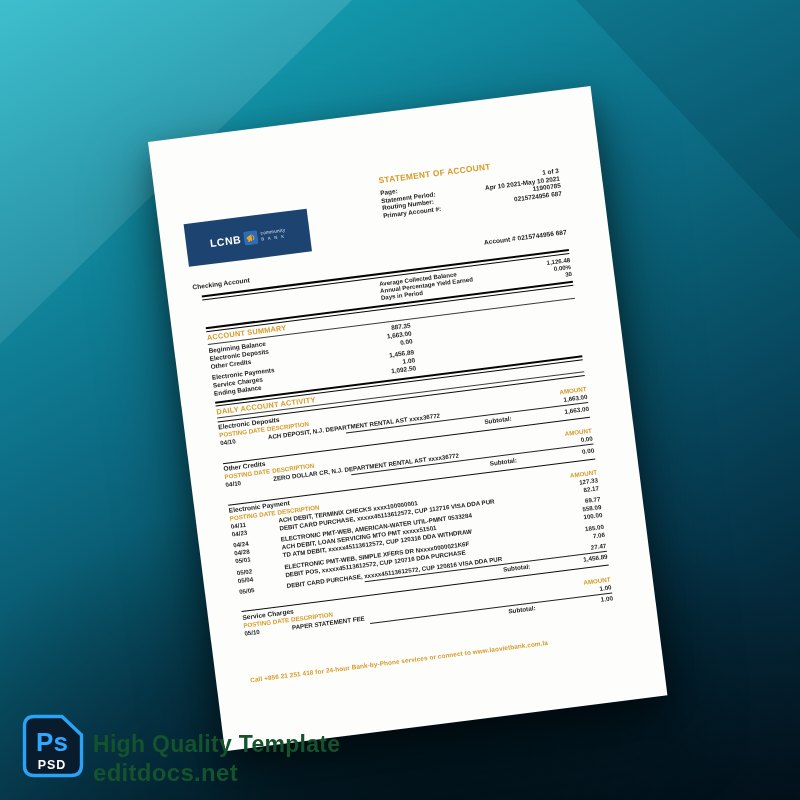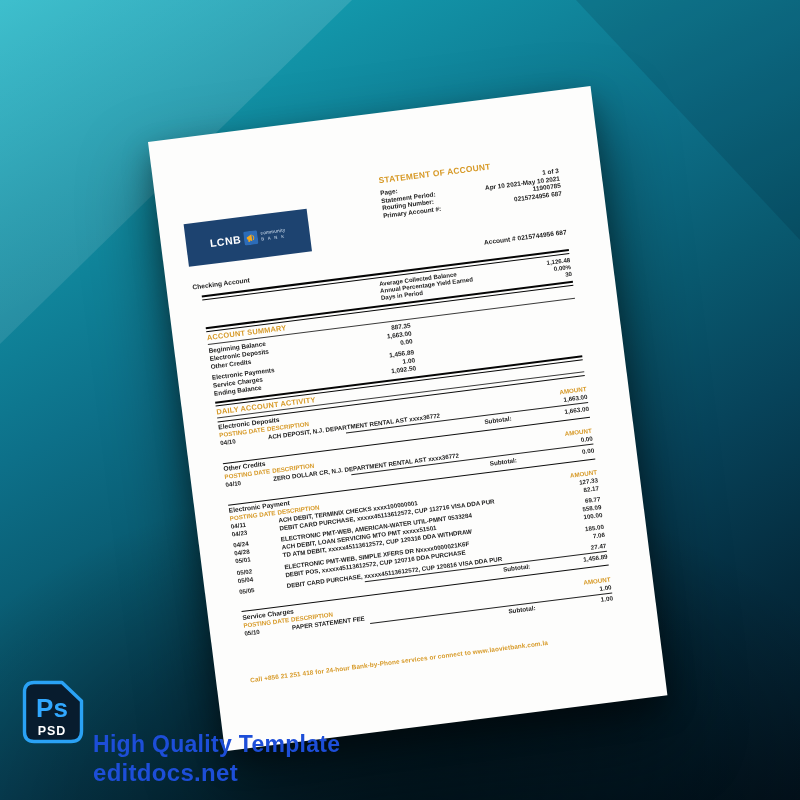--- a/index.html
+++ b/index.html
@@ -61,7 +61,7 @@
   .doc-footer{margin-top:26px;color:#D79A28;font-size:6.4px;font-weight:700;letter-spacing:.1px;}
 
   
-  .badge{position:absolute;left:22px;top:680px;}
+  .badge{position:absolute;left:22px;top:714px;}
   .promo-text{position:absolute;left:93px;top:731px;color:#1d4ed8;}
   .promo-title{font-size:23px;font-weight:800;letter-spacing:.3px;line-height:26px;}
   .promo-site{font-size:24px;font-weight:800;letter-spacing:.3px;line-height:24px;margin-top:4px;}

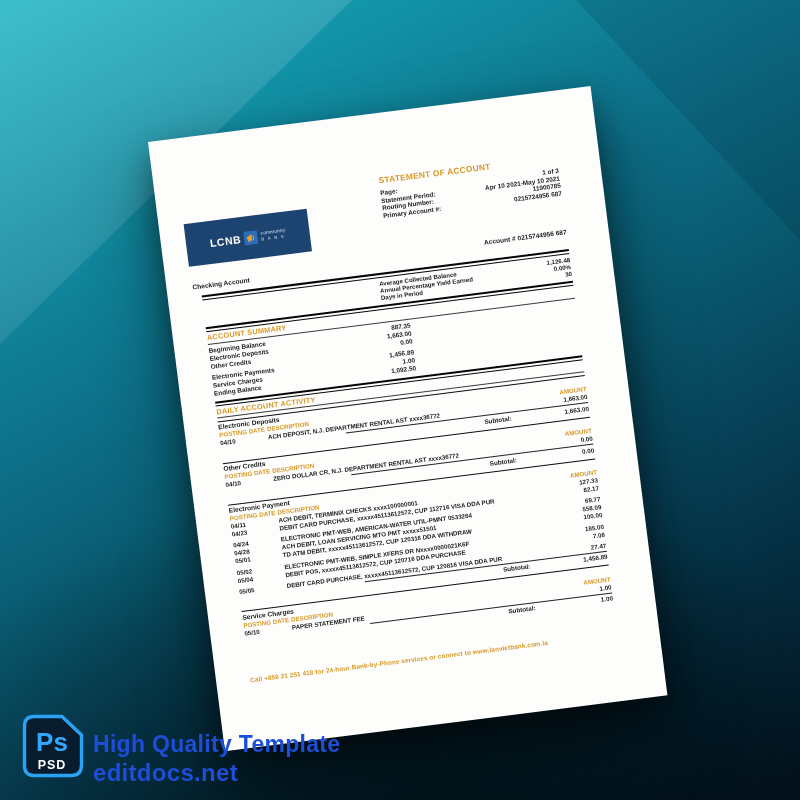--- a/index.html
+++ b/index.html
@@ -62,7 +62,7 @@
 
   
   .badge{position:absolute;left:22px;top:714px;}
-  .promo-text{position:absolute;left:93px;top:731px;color:#1d4ed8;}
+  .promo-text{position:absolute;left:93px;top:731px;color:#14532d;}
   .promo-title{font-size:23px;font-weight:800;letter-spacing:.3px;line-height:26px;}
   .promo-site{font-size:24px;font-weight:800;letter-spacing:.3px;line-height:24px;margin-top:4px;}
 </style>

